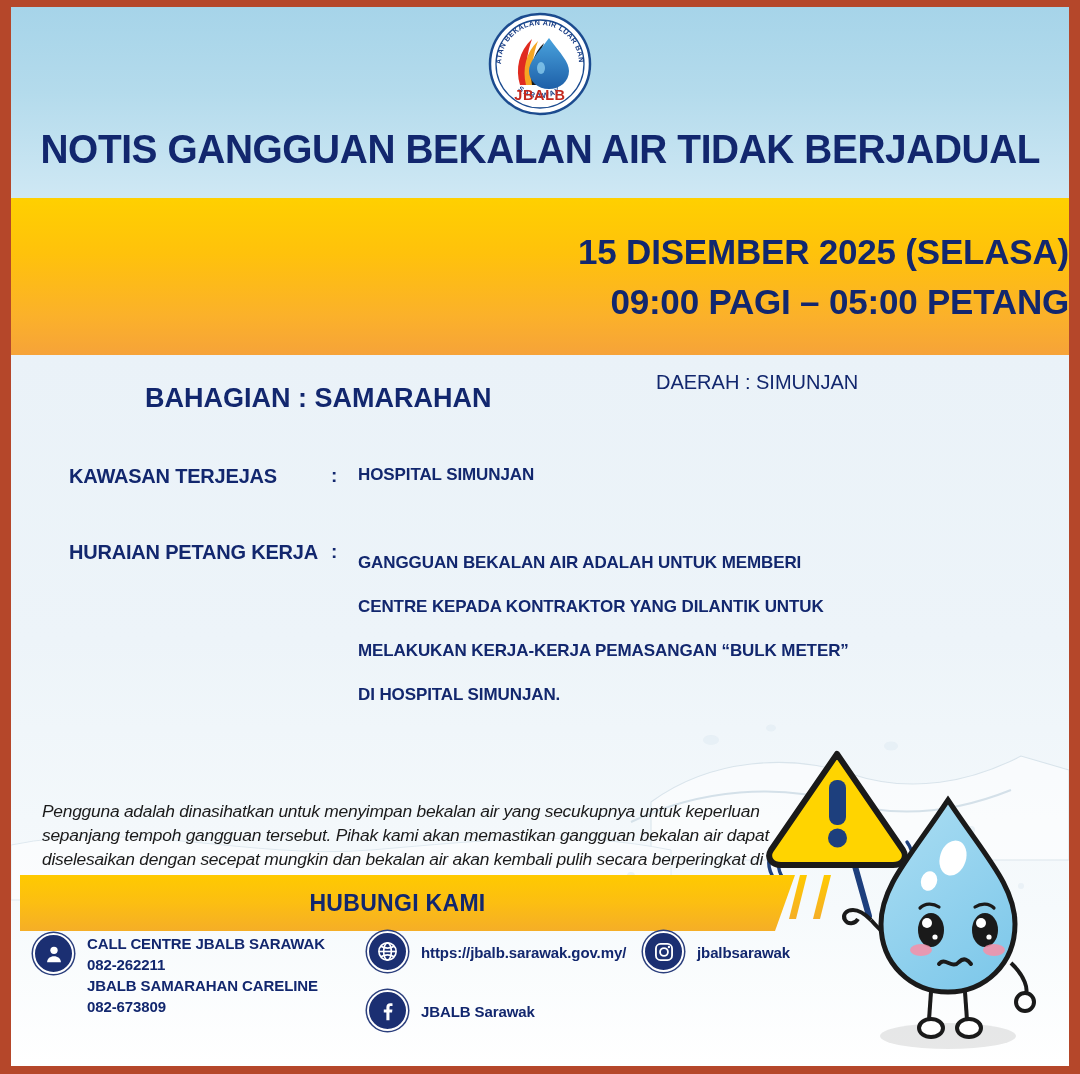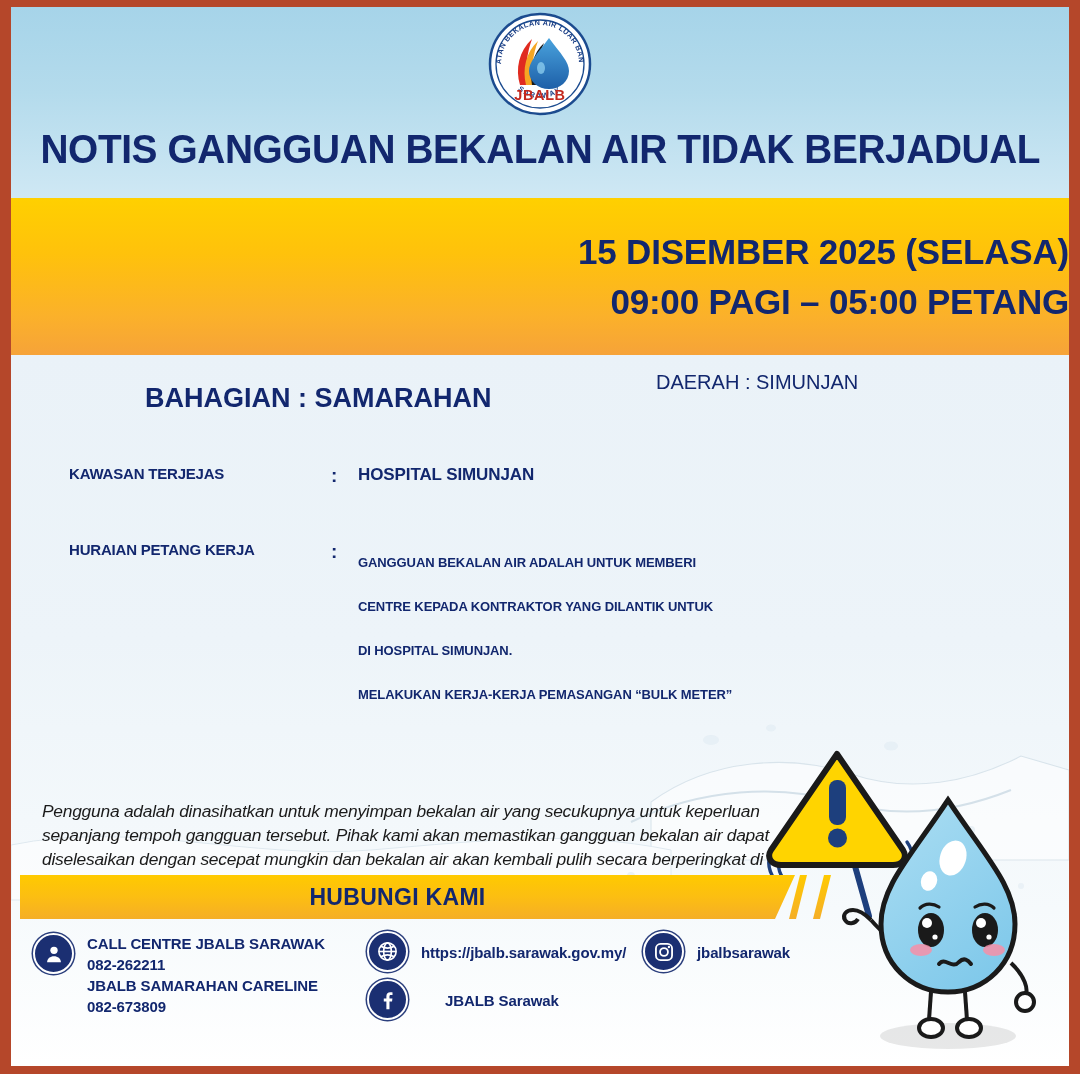--- a/index.html
+++ b/index.html
@@ -126,7 +126,7 @@
   .field-label {
     position: absolute;
     left: 58px;
-    font-size: 15px;
+    font-size: 20px;
     font-weight: bold;
     color: #12276e;
     letter-spacing: -0.2px;

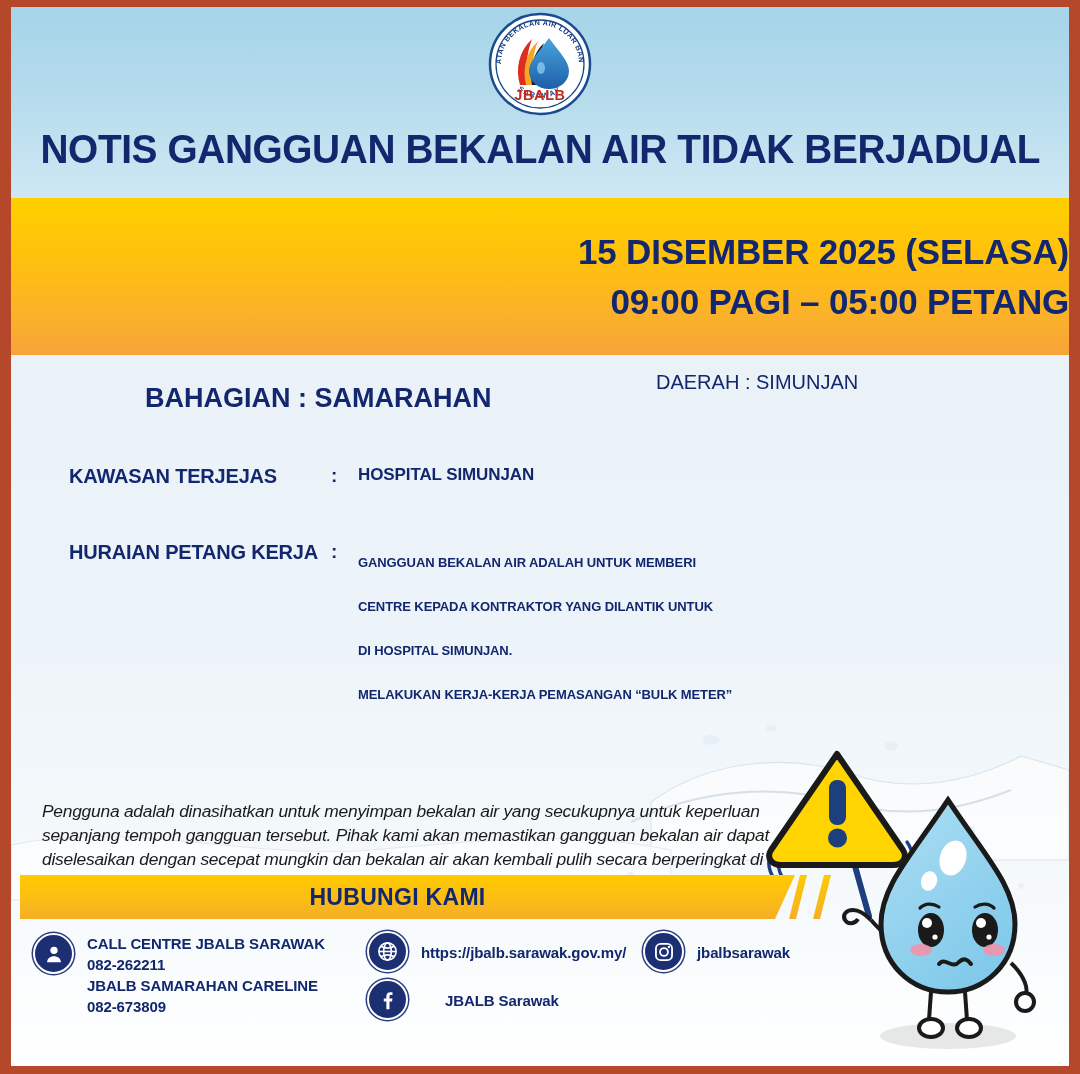--- a/index.html
+++ b/index.html
@@ -157,7 +157,7 @@
     top: 186px;
   }
   .huraian-line {
-    font-size: 13px;
+    font-size: 17px;
     font-weight: bold;
     color: #12276e;
     letter-spacing: -0.1px;

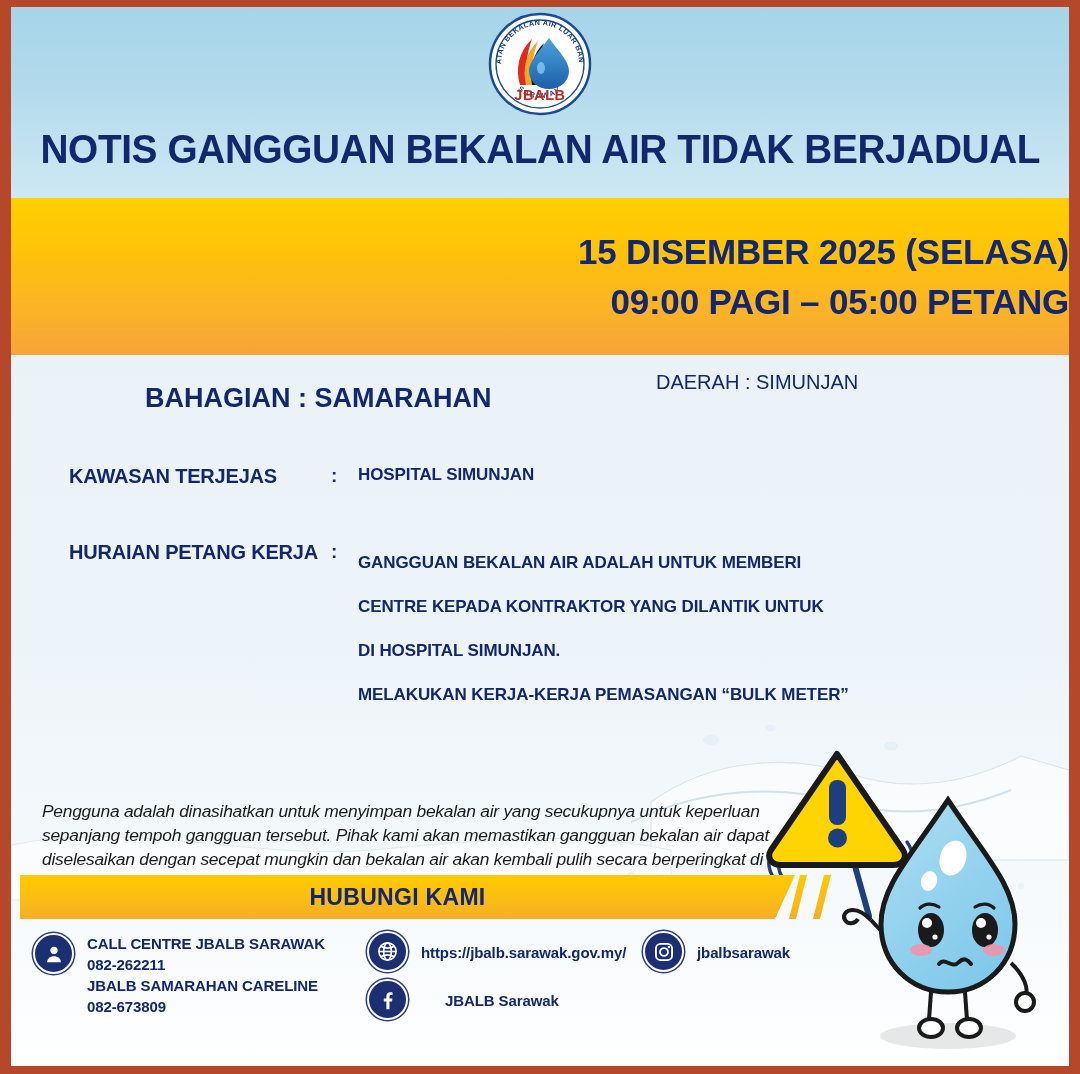--- a/index.html
+++ b/index.html
@@ -344,8 +344,8 @@
     <div id="huraian-lines">
       <div class="huraian-line">GANGGUAN BEKALAN AIR ADALAH UNTUK MEMBERI</div>
       <div class="huraian-line">CENTRE KEPADA KONTRAKTOR YANG DILANTIK UNTUK</div>
+      <div class="huraian-line">MELAKUKAN KERJA-KERJA PEMASANGAN “BULK METER”</div>
       <div class="huraian-line">DI HOSPITAL SIMUNJAN.</div>
-      <div class="huraian-line">MELAKUKAN KERJA-KERJA PEMASANGAN “BULK METER”</div>
     </div>
 
     <div id="advisory">Pengguna adalah dinasihatkan untuk menyimpan bekalan air yang secukupnya untuk keperluan sepanjang tempoh gangguan tersebut. Pihak kami akan memastikan gangguan bekalan air dapat diselesaikan dengan secepat mungkin dan bekalan air akan kembali pulih secara berperingkat di kawasan yang terjejas. Segala kesulitan yang timbul akibat gangguan ini adalah sangat dikesali.</div>

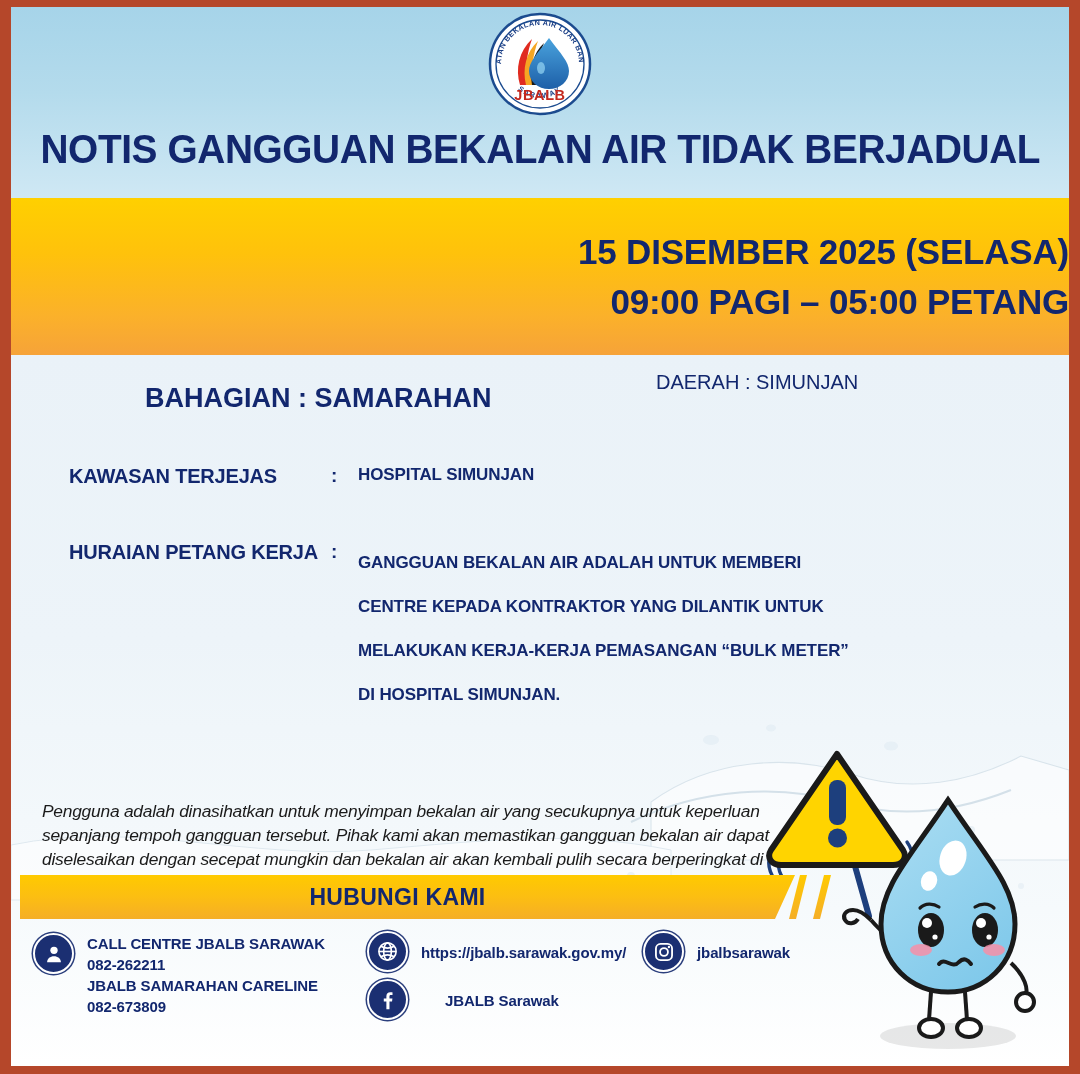--- a/index.html
+++ b/index.html
@@ -201,7 +201,7 @@
     left: 9px;
     top: 0;
     width: 775px;
-    height: 44px;
+    height: 56px;
     background: linear-gradient(to bottom, #ffca00 0%, #fcbe12 50%, #f5ae27 100%);
     clip-path: polygon(0 0, 100% 0, calc(100% - 20px) 100%, 0 100%);
     display: flex;

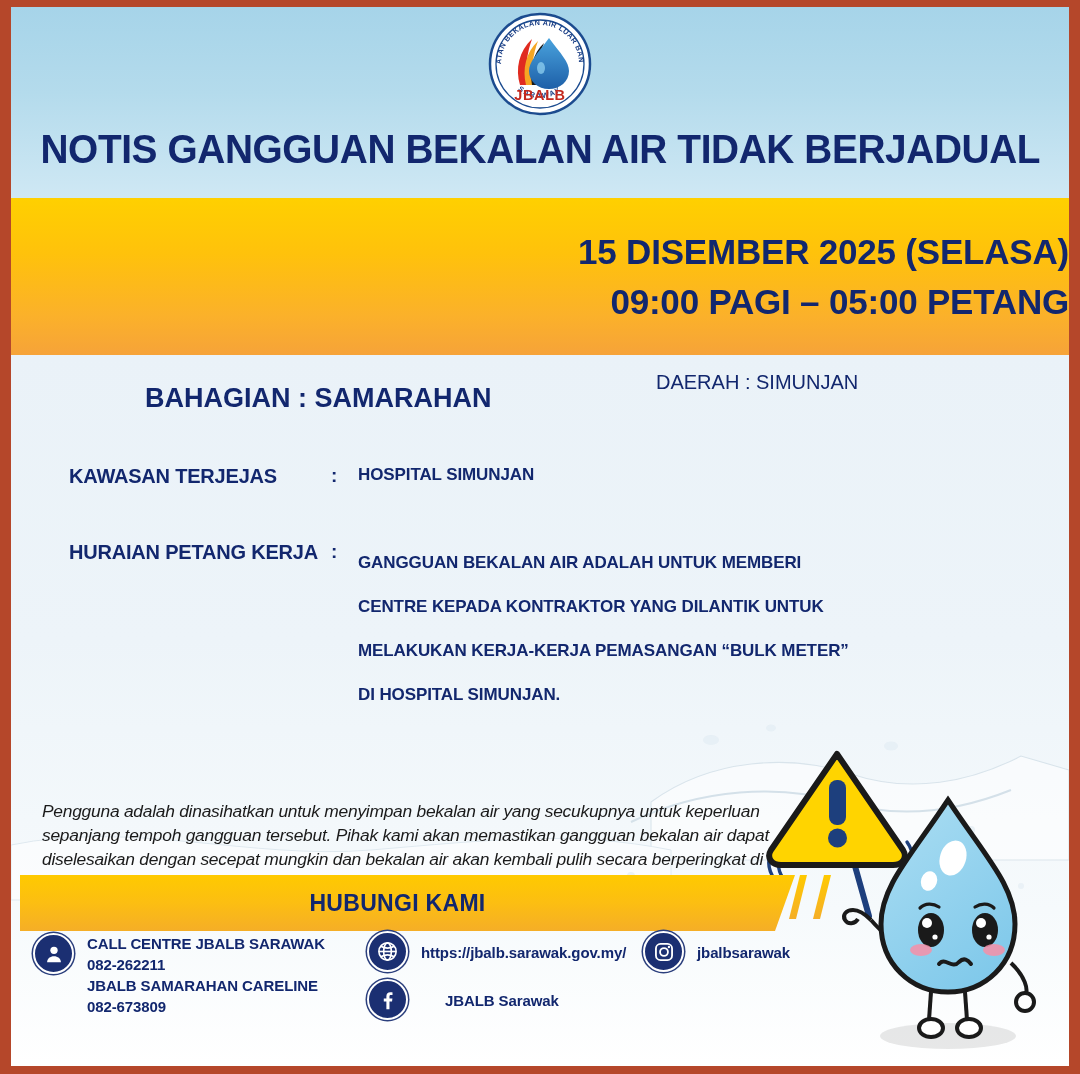--- a/index.html
+++ b/index.html
@@ -250,7 +250,7 @@
   }
   #c-callcentre { left: 22px; top: 4px; }
   #c-web  { left: 356px; top: 2px; }
-  #c-fb   { left: 356px; top: 50px; gap: 24px; }
+  #c-fb   { left: 356px; top: 61px; }
   #c-ig   { left: 632px; top: 2px; }
   #c-web .c-text, #c-ig .c-text { padding-top: 11px; }
   #c-fb  .c-text { padding-top: 11px; }

